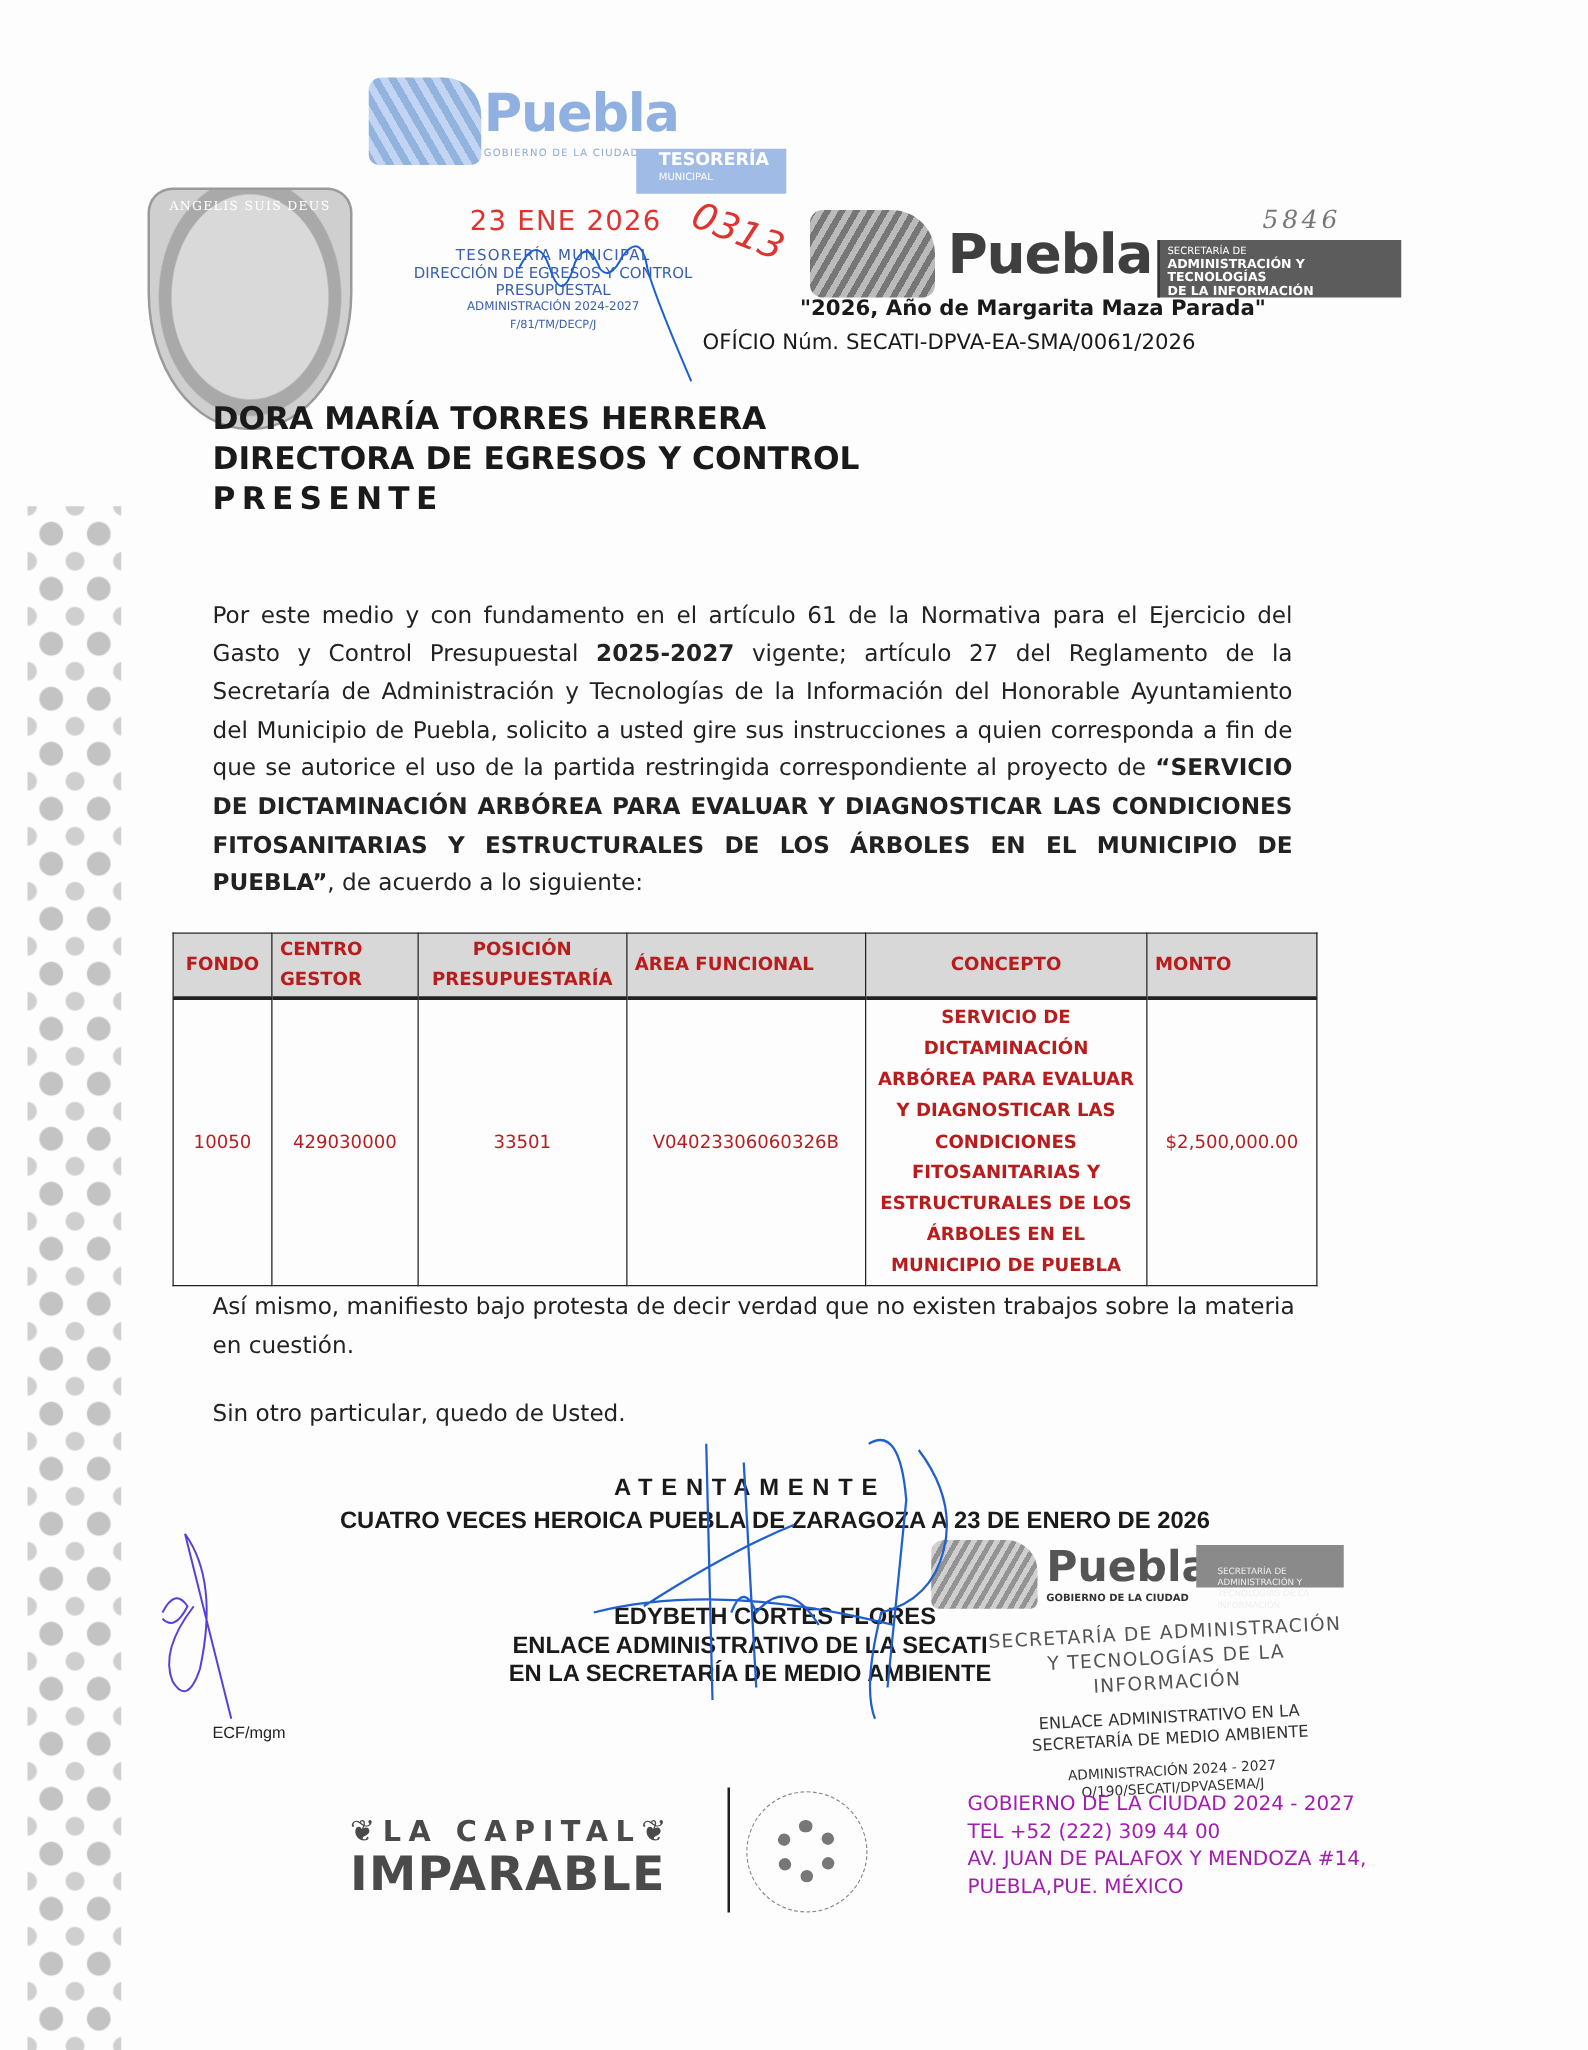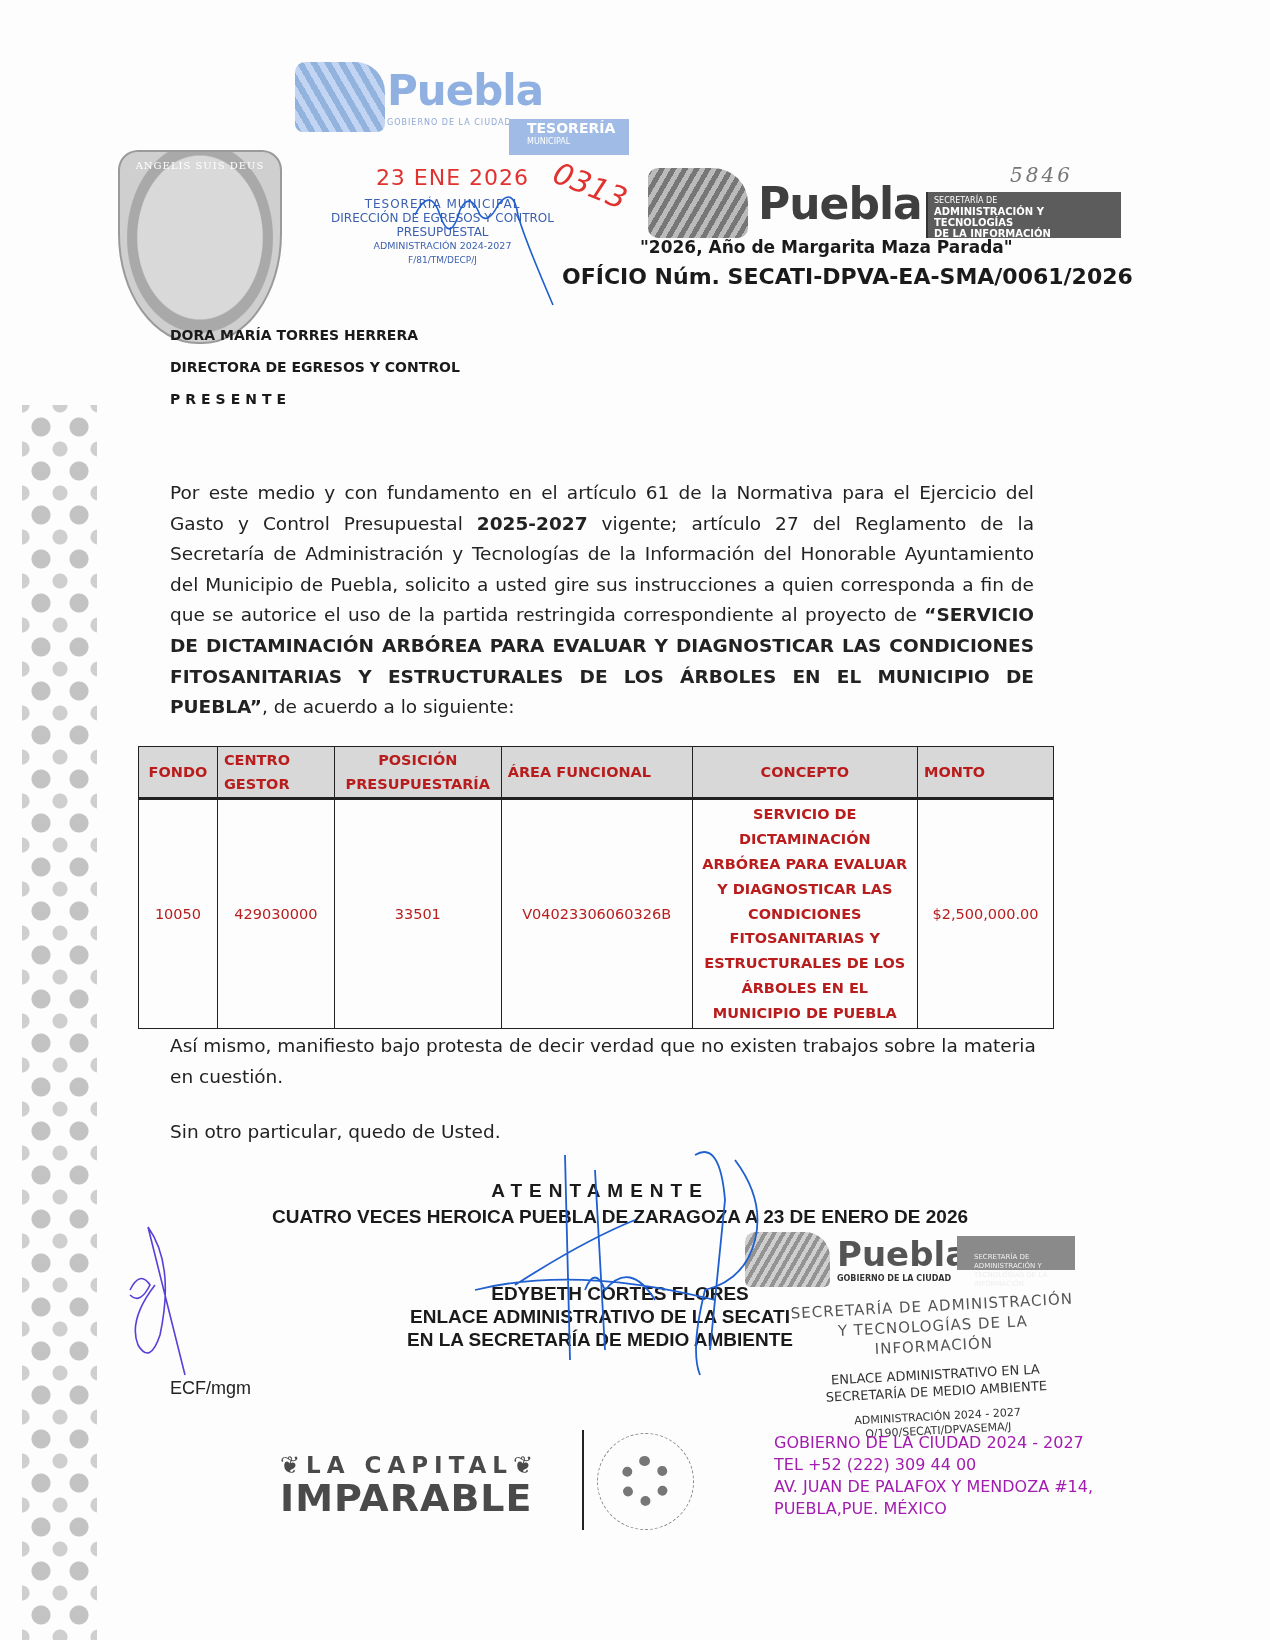--- a/index.html
+++ b/index.html
@@ -52,7 +52,7 @@
   .secati-logo .box b { font-size:10px; display:block; line-height:11px; }
 
   .motto { left: 640px; top: 237px; font-weight: bold; font-size: 17px; color: #1a1a1a; }
-  .oficio { left: 562px; top: 264px; font-weight: bold; font-size: 22px; color: #1a1a1a; }
+  .oficio { left: 562px; top: 264px; font-weight: normal; font-size: 17px; color: #1a1a1a; }
 
   .addressee { left: 170px; top: 319px; font-weight: bold; font-size: 14px; line-height: 32px; color: #1a1a1a; }
   .addressee .presente { letter-spacing: 5px; }

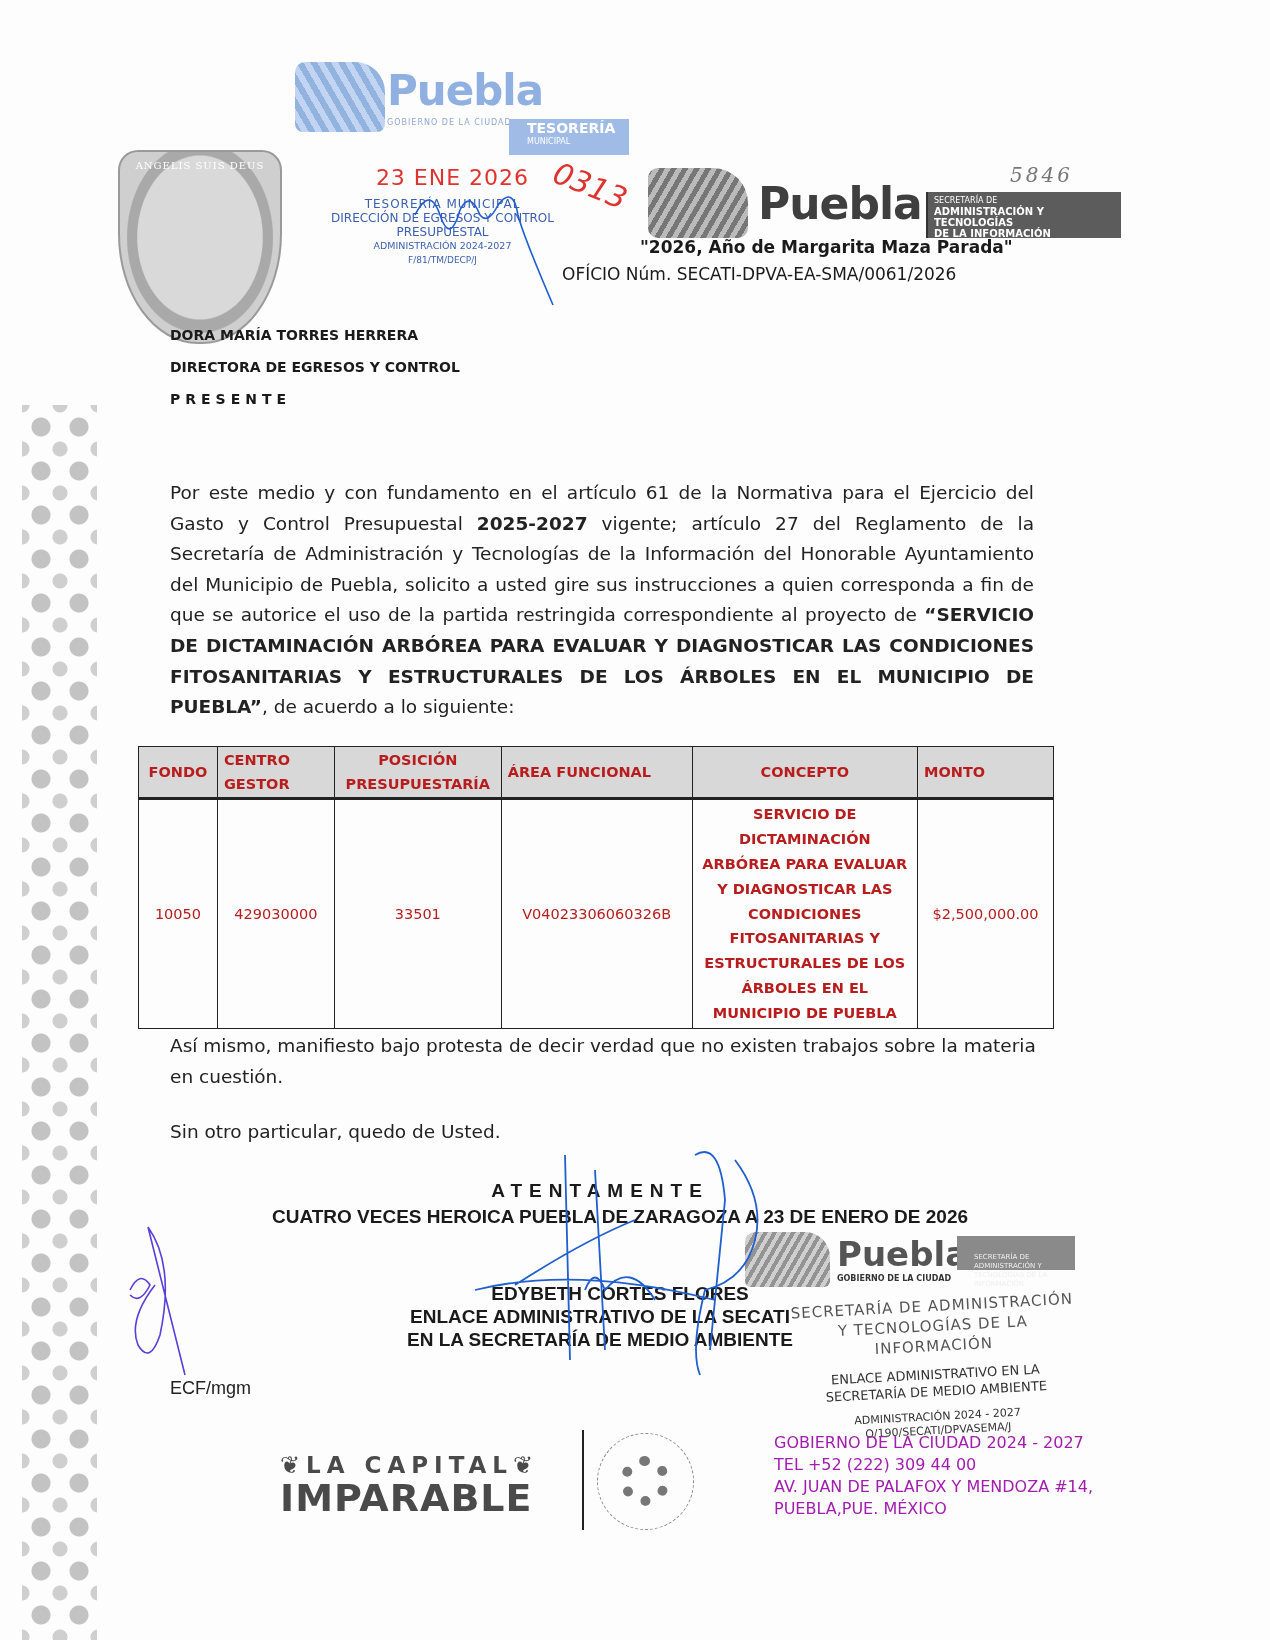--- a/index.html
+++ b/index.html
@@ -54,7 +54,7 @@
   .motto { left: 640px; top: 237px; font-weight: bold; font-size: 17px; color: #1a1a1a; }
   .oficio { left: 562px; top: 264px; font-weight: normal; font-size: 17px; color: #1a1a1a; }
 
-  .addressee { left: 170px; top: 319px; font-weight: bold; font-size: 14px; line-height: 32px; color: #1a1a1a; }
+  .addressee { left: 170px; top: 319px; font-weight: bold; font-size: 25px; line-height: 32px; color: #1a1a1a; }
   .addressee .presente { letter-spacing: 5px; }
 
   .body-para { left: 170px; top: 478px; width: 864px; font-size: 18.5px; line-height: 30.6px; text-align: justify; color: #222; }

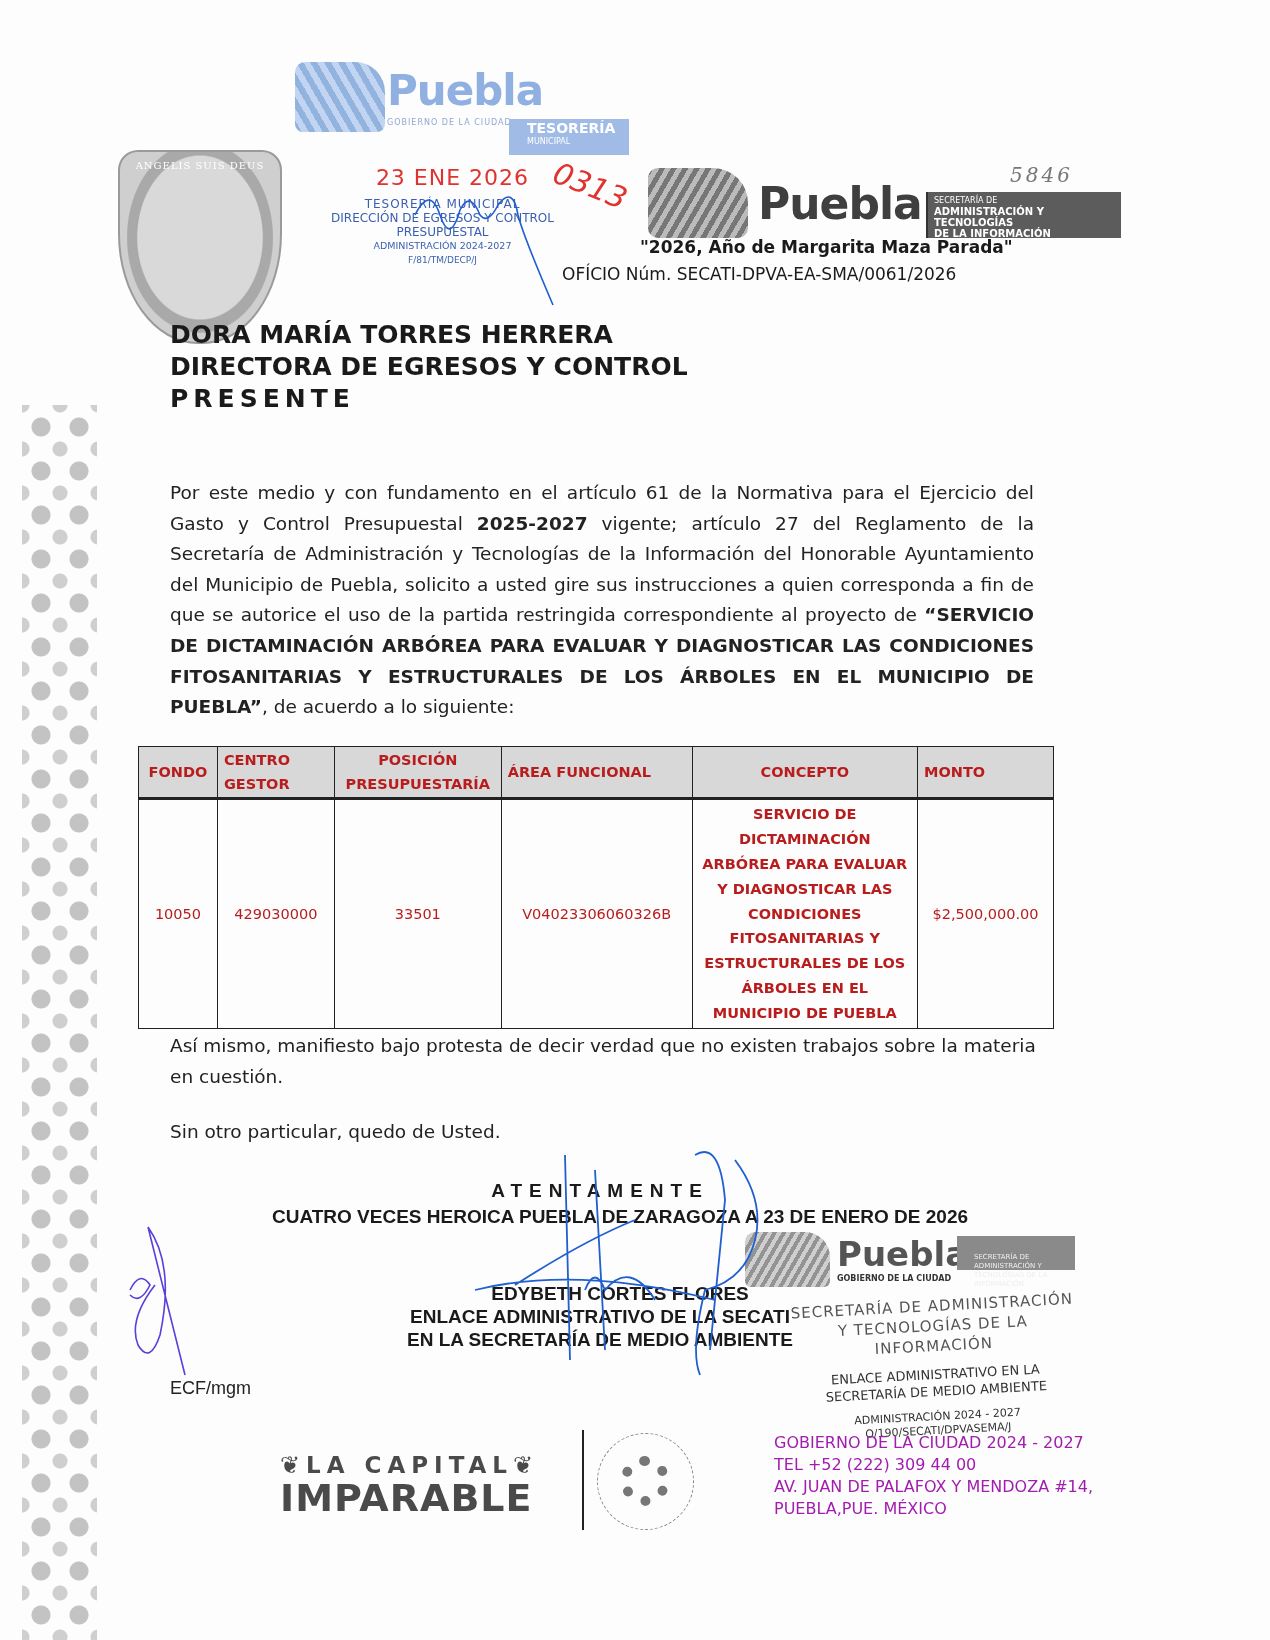--- a/index.html
+++ b/index.html
@@ -87,7 +87,7 @@
   .sig-stamp-text .t2 { font-size: 13px; line-height: 17px; margin-top: 10px; color:#333; }
   .sig-stamp-text .t3 { font-size: 11px; line-height: 14px; margin-top: 10px; color:#333; }
 
-  .initials { left: 170px; top: 1378px; font-family: "Liberation Sans", sans-serif; font-size: 18px; color: #222; }
+  .initials { left: 170px; top: 1378px; font-family: "Liberation Sans", sans-serif; font-size: 13px; color: #222; }
 
   svg.ink { position: absolute; overflow: visible; }
 

